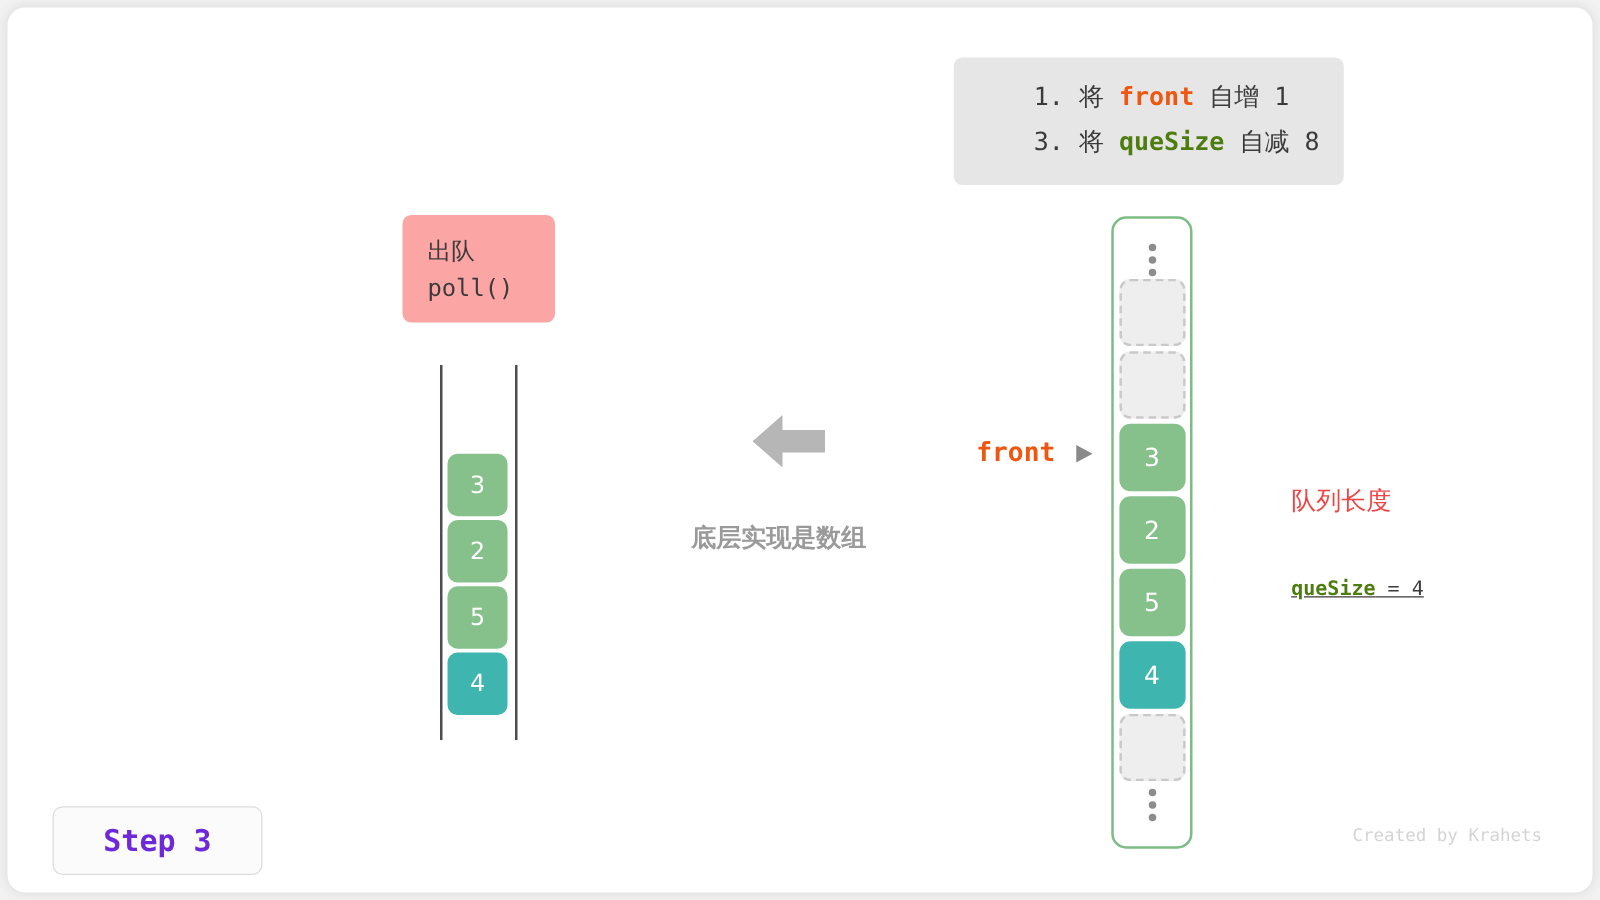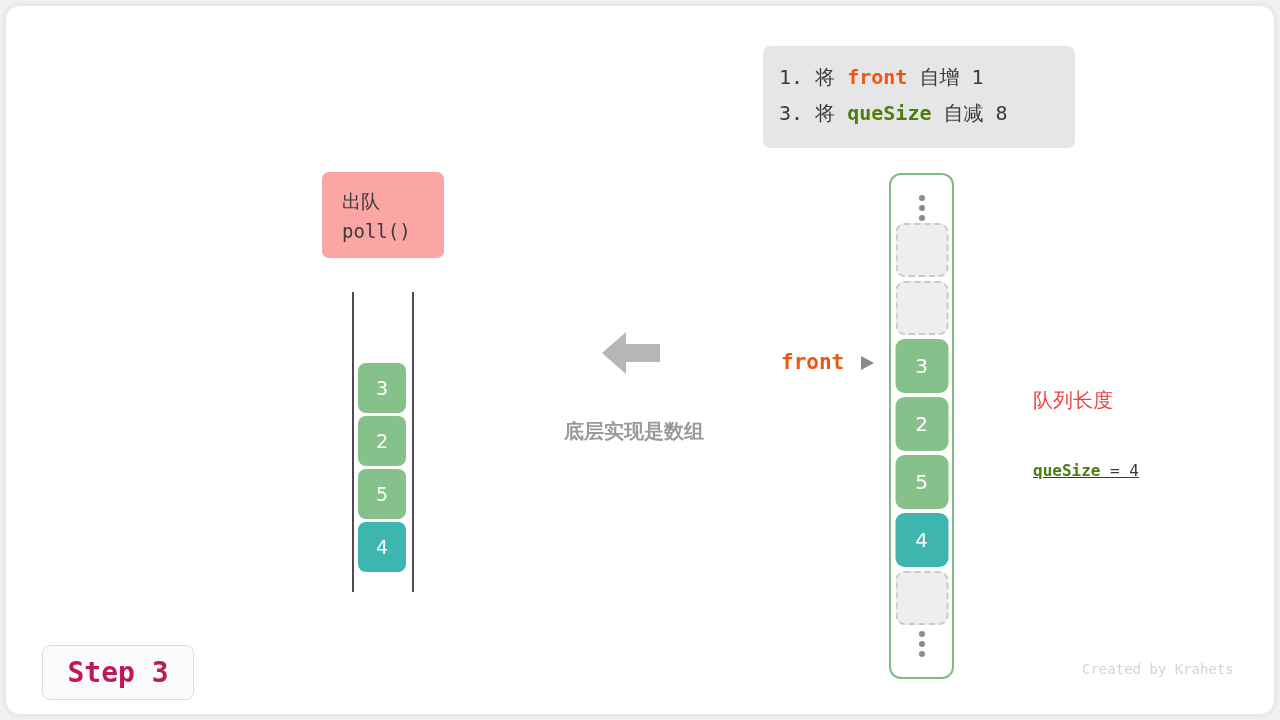--- a/index.html
+++ b/index.html
@@ -48,6 +48,7 @@
     line-height: 36px;
     color: #3a3a3a;
     white-space: pre;
+    margin-left: 48px;
   }
   .kw-front { color: #ef5610; font-weight: bold; }
   .kw-size  { color: #4d7c0f; font-weight: bold; }

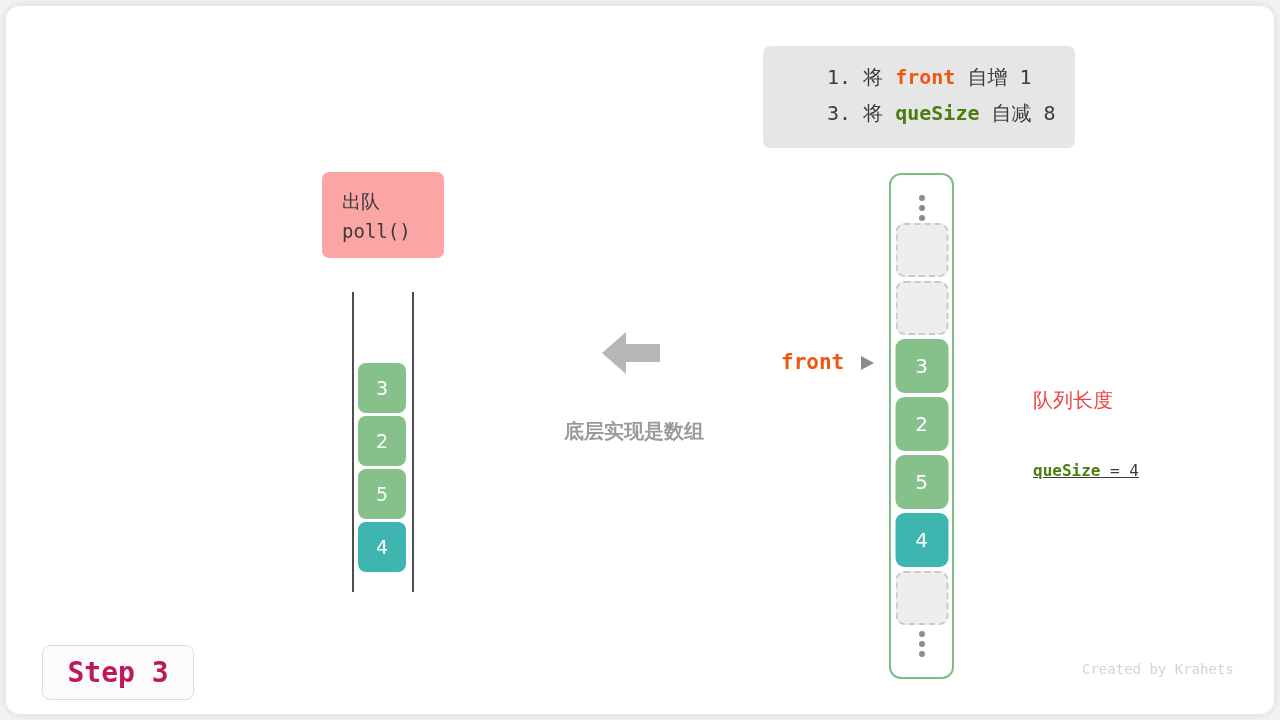--- a/index.html
+++ b/index.html
@@ -121,7 +121,7 @@
   }
   .mid-caption {
     position: absolute;
-    left: 528px;
+    left: 517px;
     top: 409px;
     width: 200px;
     text-align: center;

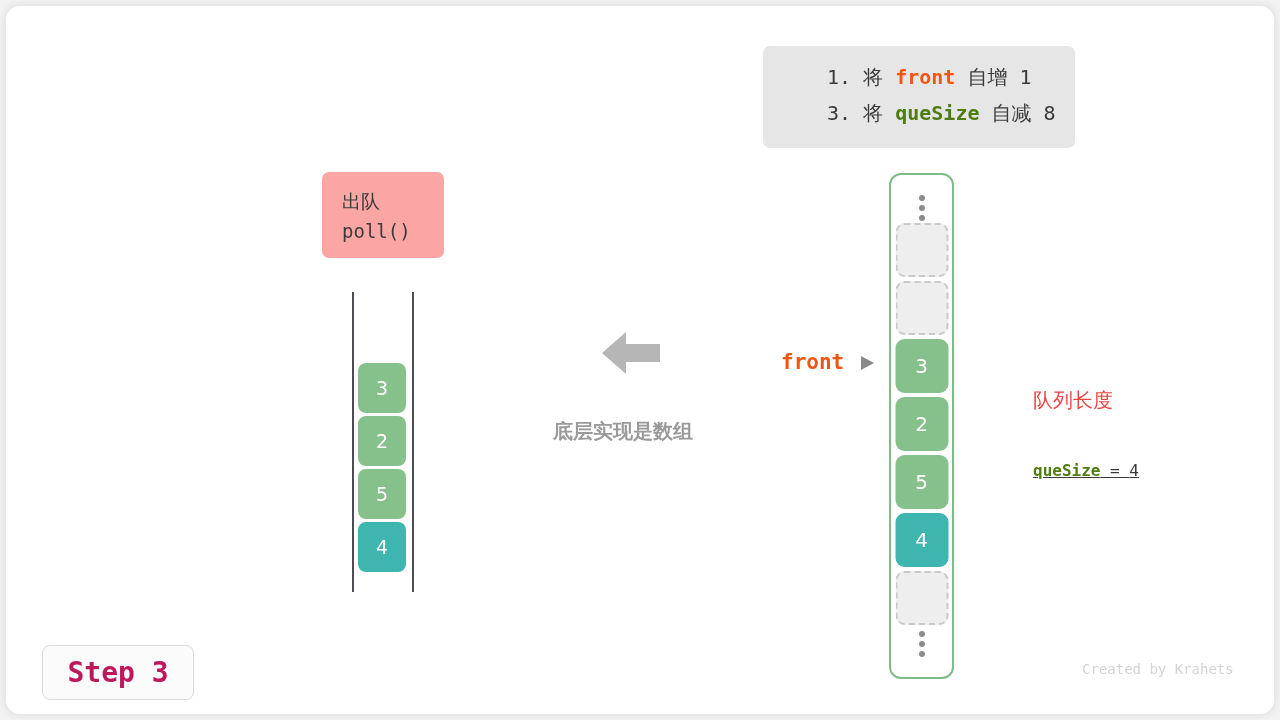--- a/index.html
+++ b/index.html
@@ -235,7 +235,7 @@
     position: absolute;
     left: 36px;
     top: 639px;
-    width: 152px;
+    width: 168px;
     height: 55px;
     background: #fbfbfb;
     border: 1px solid #dcdcdc;
@@ -245,9 +245,9 @@
     align-items: center;
     justify-content: center;
     font-family: "DejaVu Sans Mono", "Liberation Mono", monospace;
-    font-size: 28px;
+    font-size: 24px;
     font-weight: bold;
-    color: #be185d;
+    color: #6d28d9;
   }
 
   

